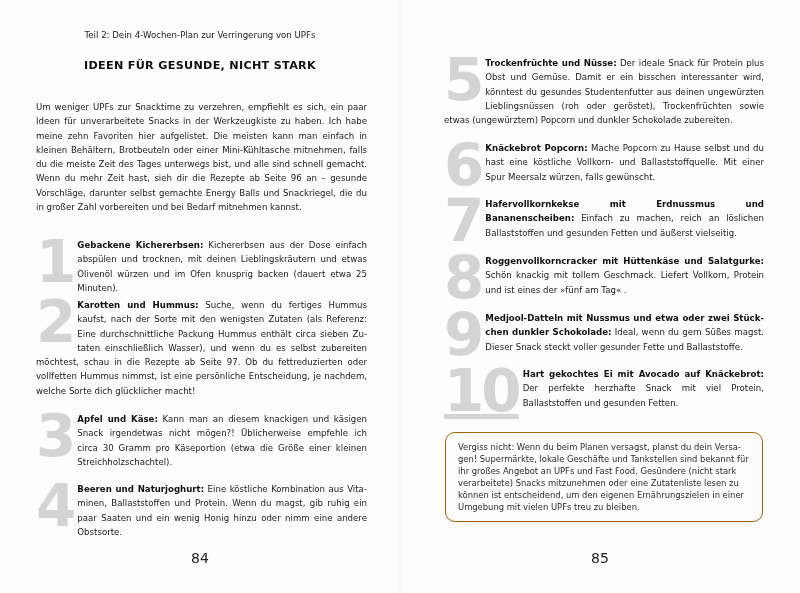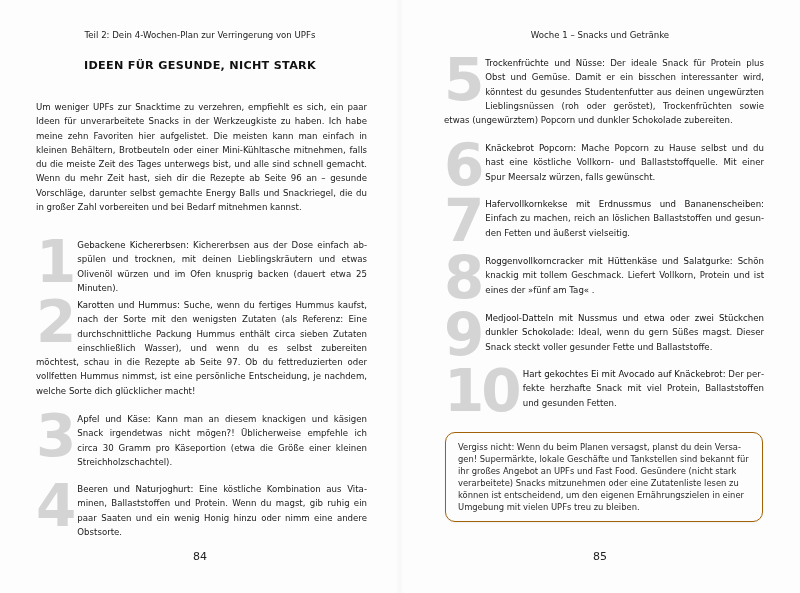--- a/index.html
+++ b/index.html
@@ -98,7 +98,6 @@
   </div>
 
   <div class="page right">
-    <div class="running-head">Woche 1 – Snacks und Getränke</div>
 
     <div class="block" style="top:56px;">
       <div class="item">

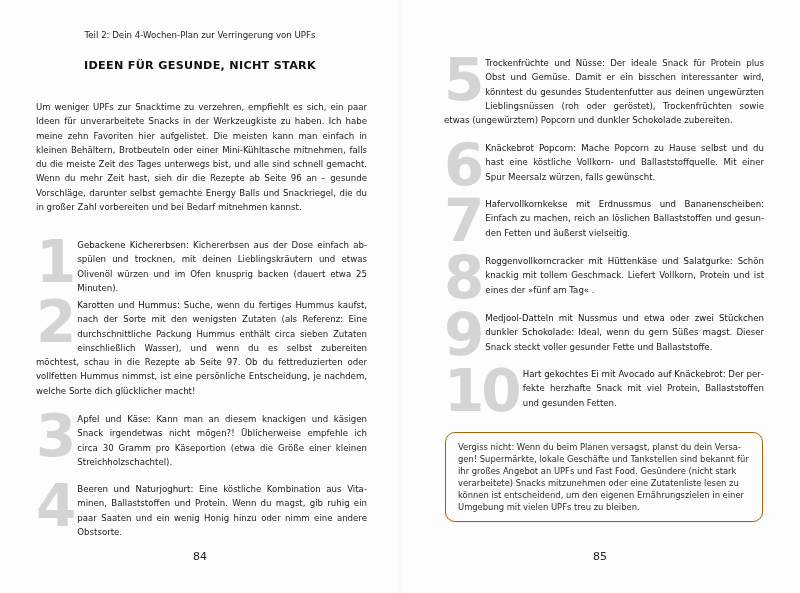--- a/index.html
+++ b/index.html
@@ -43,7 +43,7 @@
     letter-spacing: -3px;
   }
   .item .num.indent { height: 42px; }
-  .item .head { font-weight: normal; color: #111; }
+  .item .head { font-weight: bold; color: #111; }
   .callout {
     position: absolute; left: 445px; top: 432px; width: 318px;
     border: 1px solid #a16207; border-radius: 10px; box-sizing: border-box;

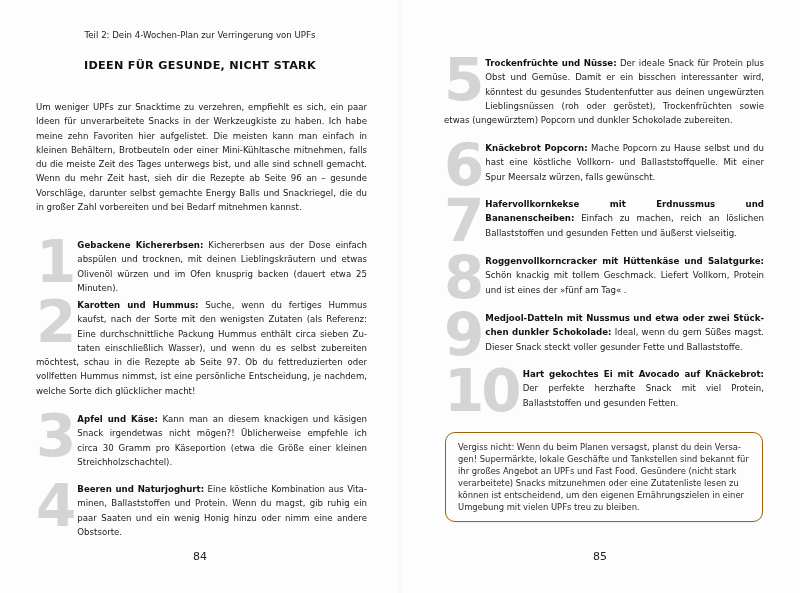--- a/index.html
+++ b/index.html
@@ -136,7 +136,7 @@
 
     <div class="block" style="top:367px;">
       <div class="item">
-        <span class="num" style="">10</span>
+        <span class="num" style="text-decoration:underline;">10</span>
         <span class="head">Hart gekochtes Ei mit Avocado auf Knäckebrot:</span><span> Der per­fekte herzhafte Snack mit viel Protein, Ballaststoffen und gesunden Fetten.</span>
       </div>
     </div>

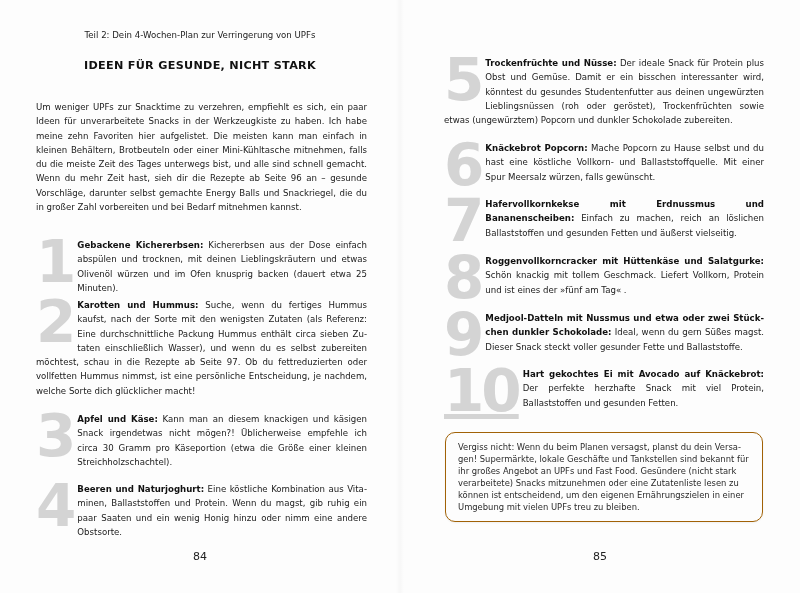--- a/index.html
+++ b/index.html
@@ -23,7 +23,7 @@
   }
   .folio {
     position: absolute; top: 550px; left: 0; right: 0; text-align: center;
-    font-size: 11px; color: #222;
+    font-size: 14px; color: #222;
   }
   .chapter-title {
     position: absolute; top: 58px; left: 0; right: 0;

